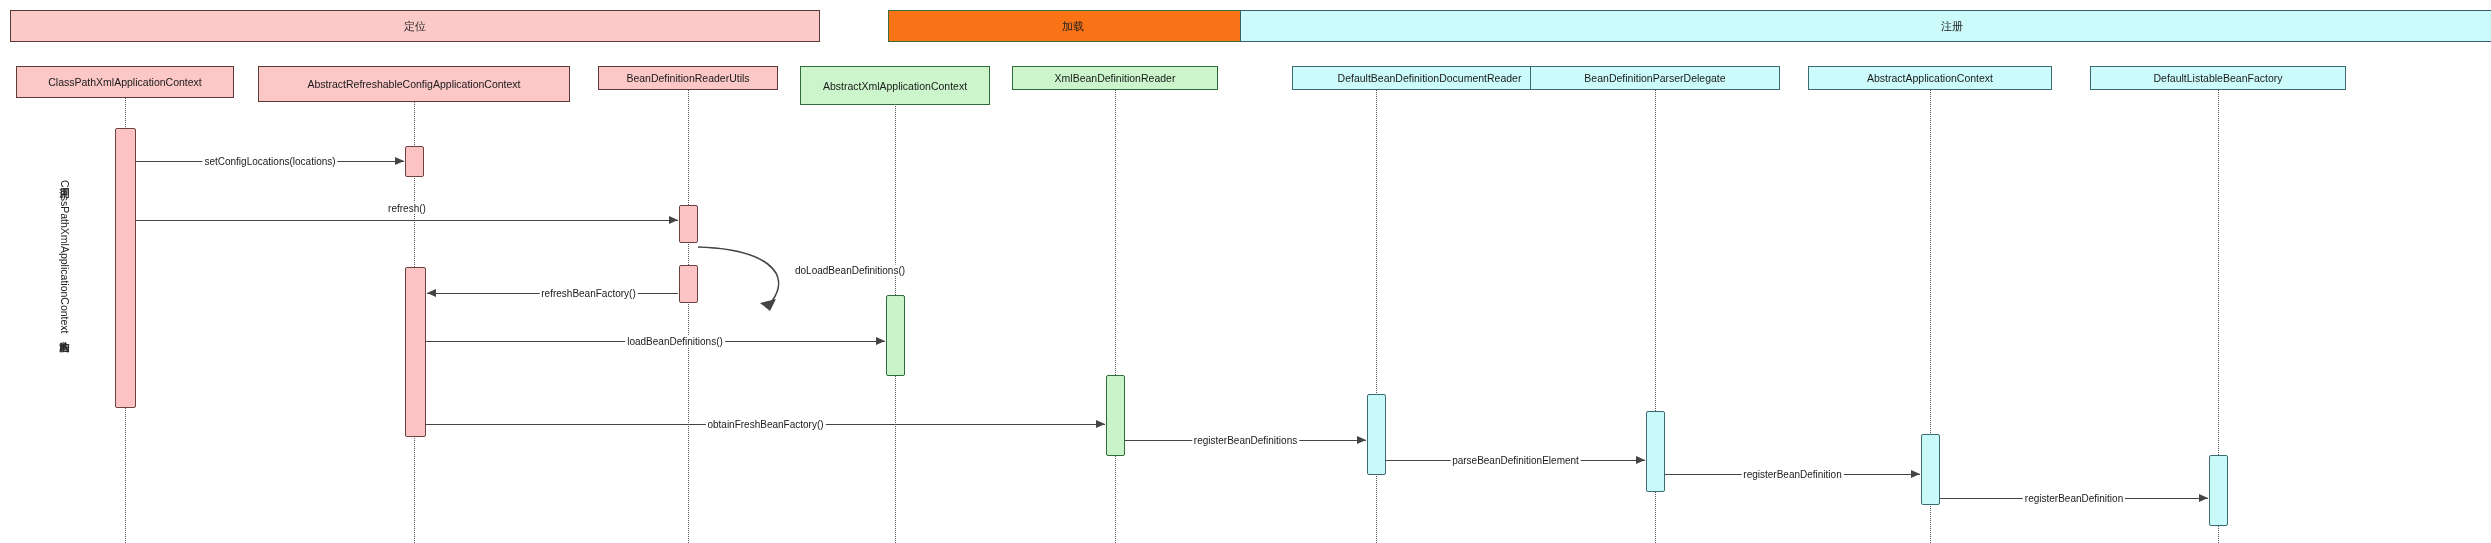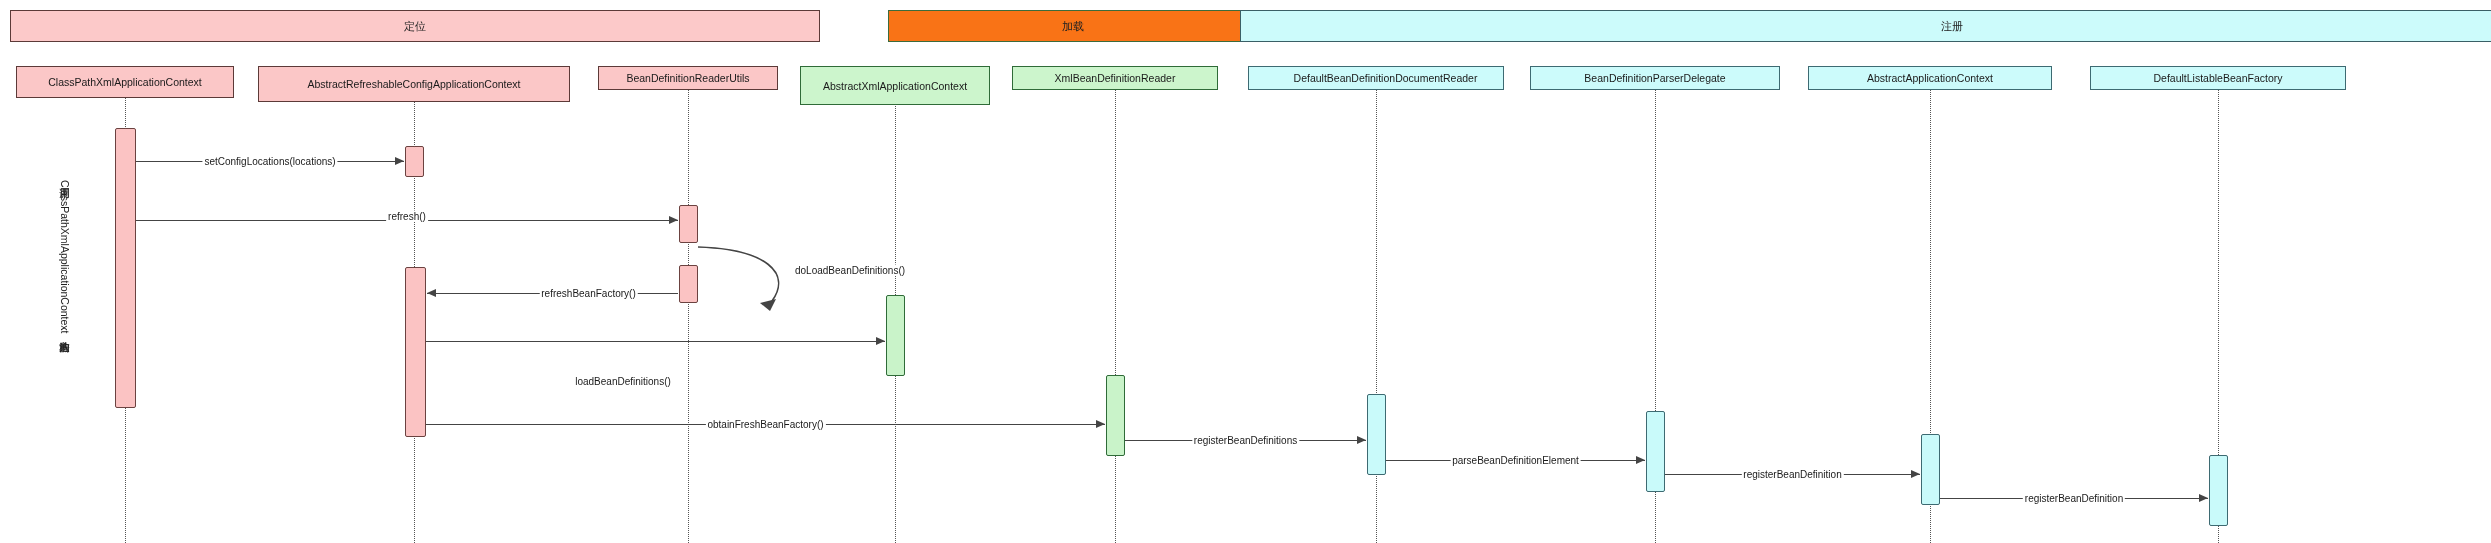--- a/index.html
+++ b/index.html
@@ -82,7 +82,7 @@
       <div class="pbox green" style="left: 1012px; top: 66px; width: 206px; height: 24px;">
         <span>XmlBeanDefinitionReader</span>
       </div>
-      <div class="pbox cyan" style="left: 1248px; top: 66px; width: 256px; height: 24px; padding-left: 19px;">
+      <div class="pbox cyan" style="left: 1292px; top: 66px; width: 256px; height: 24px; padding-left: 19px;">
         <span>DefaultBeanDefinitionDocumentReader</span>
       </div>
       <div class="pbox cyan" style="left: 1530px; top: 66px; width: 250px; height: 24px;">

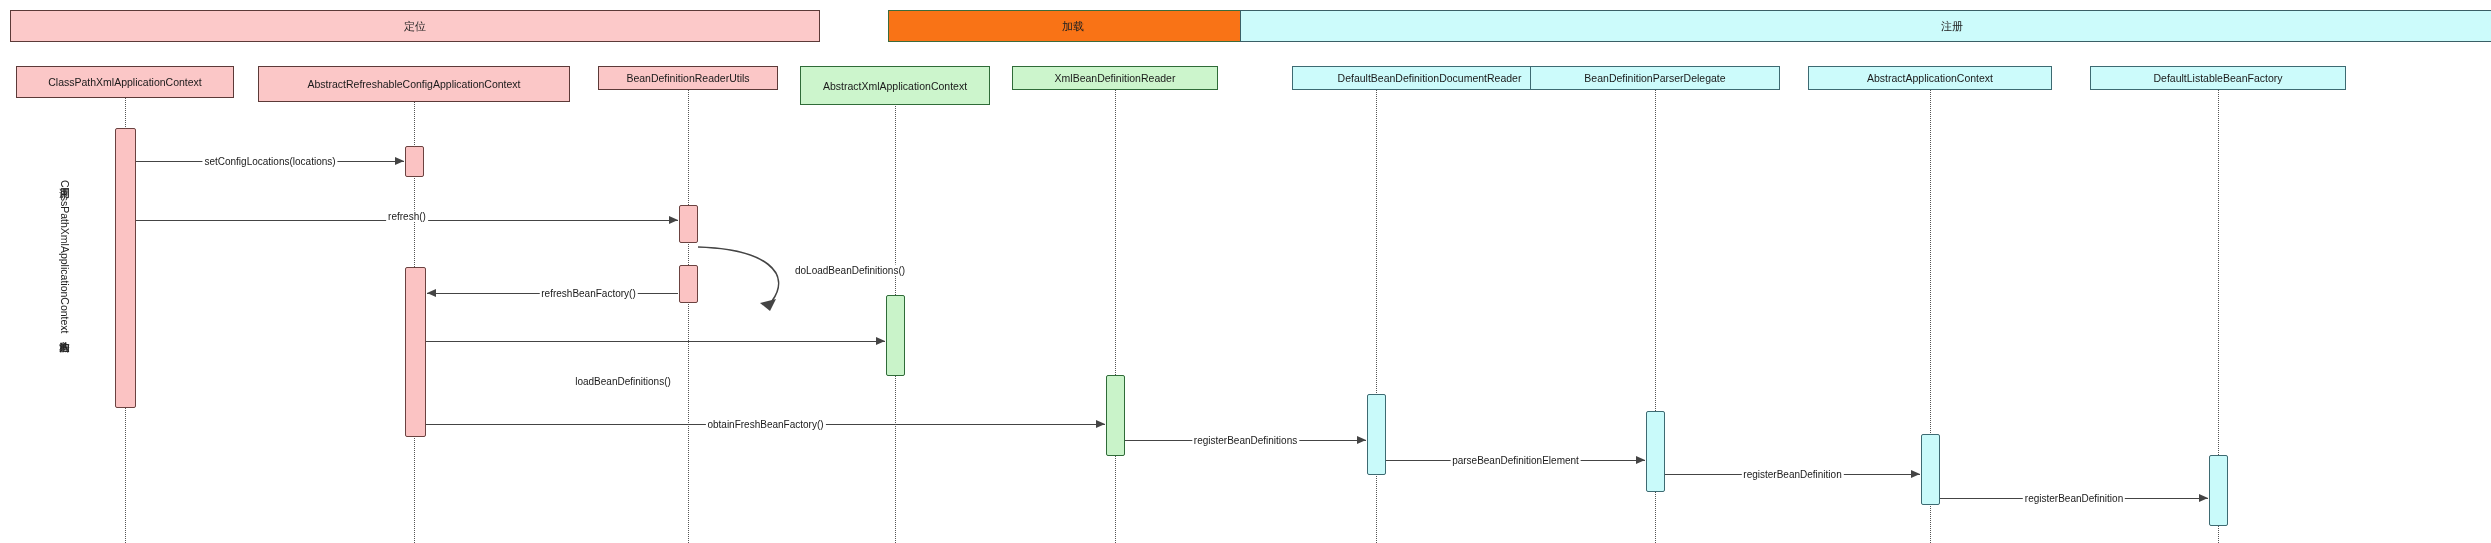--- a/index.html
+++ b/index.html
@@ -114,7 +114,7 @@
       <div class="msg-label" style="left: 270px; top: 161px;">setConfigLocations(locations)</div>
       <div class="msg-line" style="left: 136px; top: 220px; width: 542px;"></div>
       <div class="arrowhead right" style="top: 215.5px; left: 669px;"></div>
-      <div class="msg-label" style="left: 407px; top: 216px;">refresh()</div>
+      <div class="msg-label" style="left: 407px; top: 208px;">refresh()</div>
       <div class="selfcall" style="left: 696px; top: 243px;"><svg width="110" height="76" viewBox="0 0 110 76">
           <path d="M2,4 C70,6 96,30 76,58" fill="none" stroke="#444" stroke-width="1.6"></path>
           <polygon points="80,56 64,60 74,68" fill="#444"></polygon>

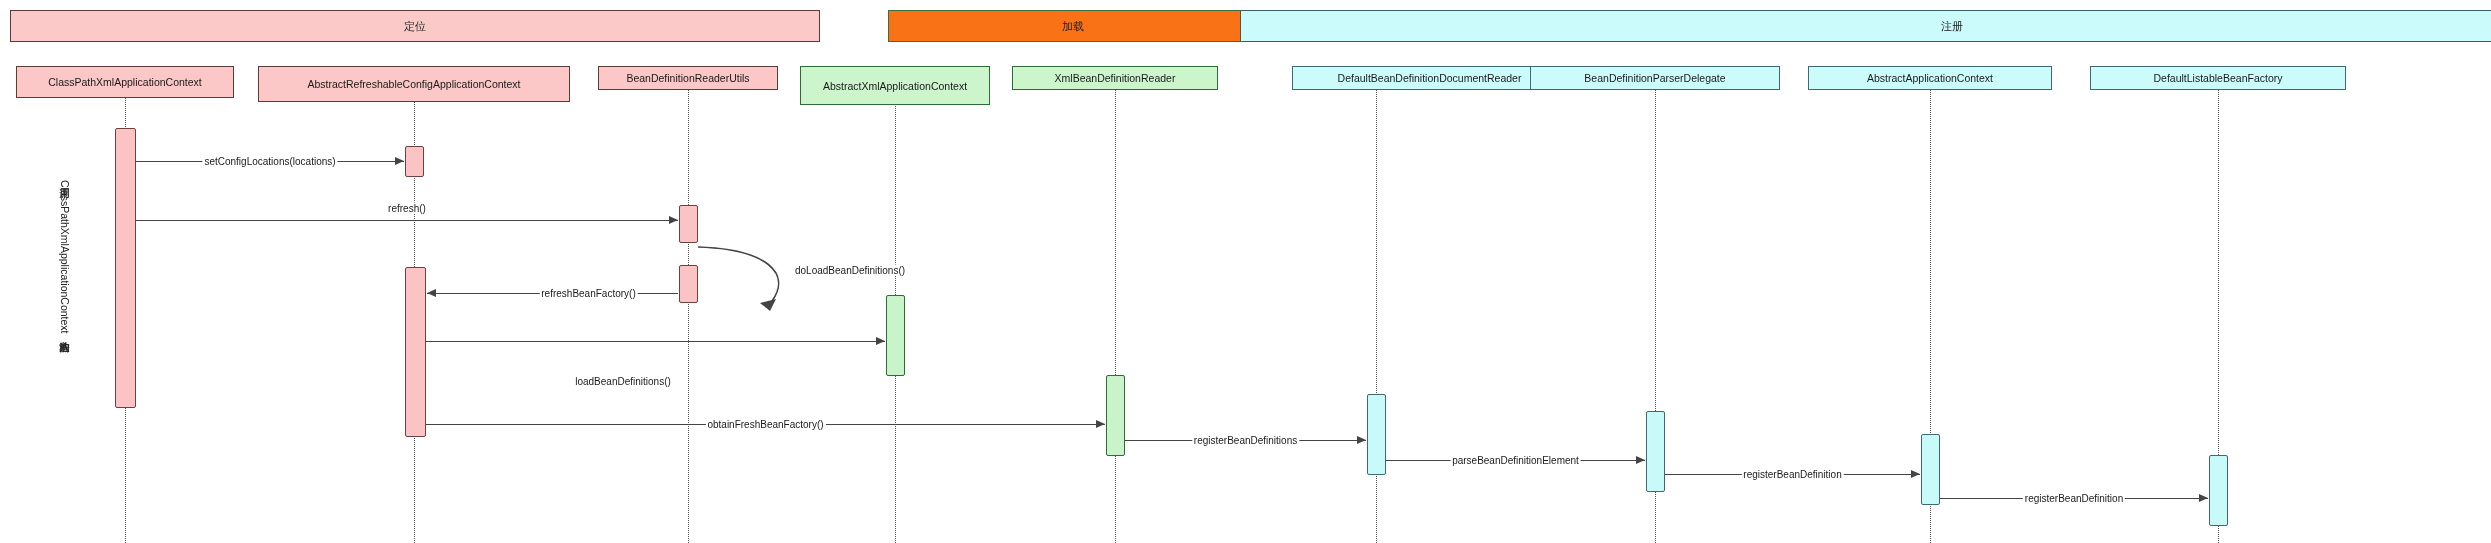--- a/index.html
+++ b/index.html
@@ -125,7 +125,7 @@
       <div class="msg-label" style="left: 552.5px; top: 293px; margin-left: 36px;">refreshBeanFactory()</div>
       <div class="msg-line" style="left: 426px; top: 341px; width: 459px;"></div>
       <div class="arrowhead right" style="top: 336.5px; left: 876px;"></div>
-      <div class="msg-label" style="left: 623px; top: 341px; margin-top: 40px;">loadBeanDefinitions()</div>
+      <div class="msg-label" style="left: 675px; top: 341px;">loadBeanDefinitions()</div>
       <div class="msg-line" style="left: 426px; top: 424px; width: 679px;"></div>
       <div class="arrowhead right" style="top: 419.5px; left: 1096px;"></div>
       <div class="msg-label" style="left: 765.5px; top: 424px;">obtainFreshBeanFactory()</div>

